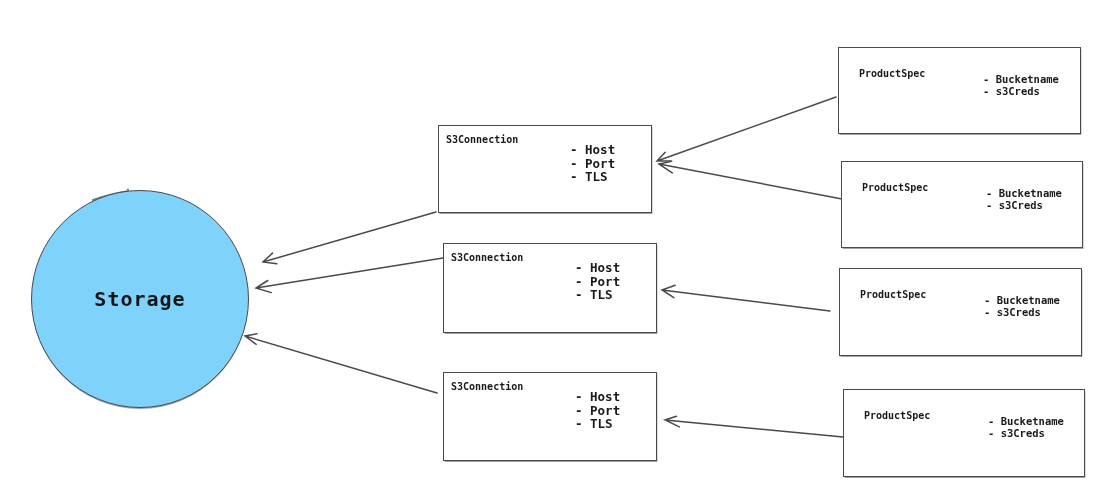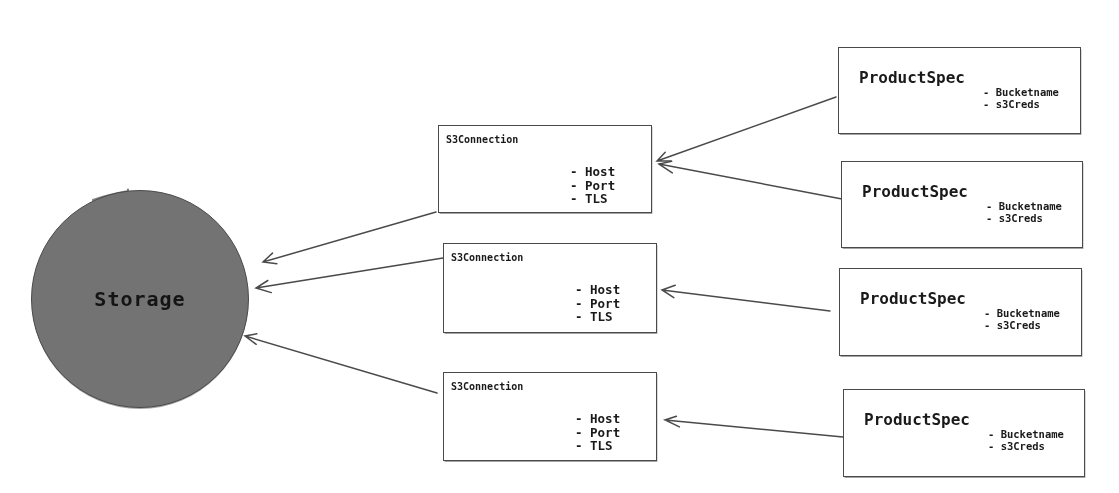--- a/index.html
+++ b/index.html
@@ -41,7 +41,7 @@
   }
   .s3 .title { left: 7px;  top: 8px;  font-size: 10px; }
   .s3 .attrs { left: 131px; top: 17px; font-size: 12.5px; line-height: 13.5px; margin-top: 22px; }
-  .ps .title { left: 20px; top: 20px; font-size: 16px; }
+  .ps .title { left: 20px; top: 20px; font-size: 10px; }
   .ps .attrs { left: 144px; top: 39px; font-size: 10.5px; line-height: 11.5px; }
   .circle-node {
     position: absolute;

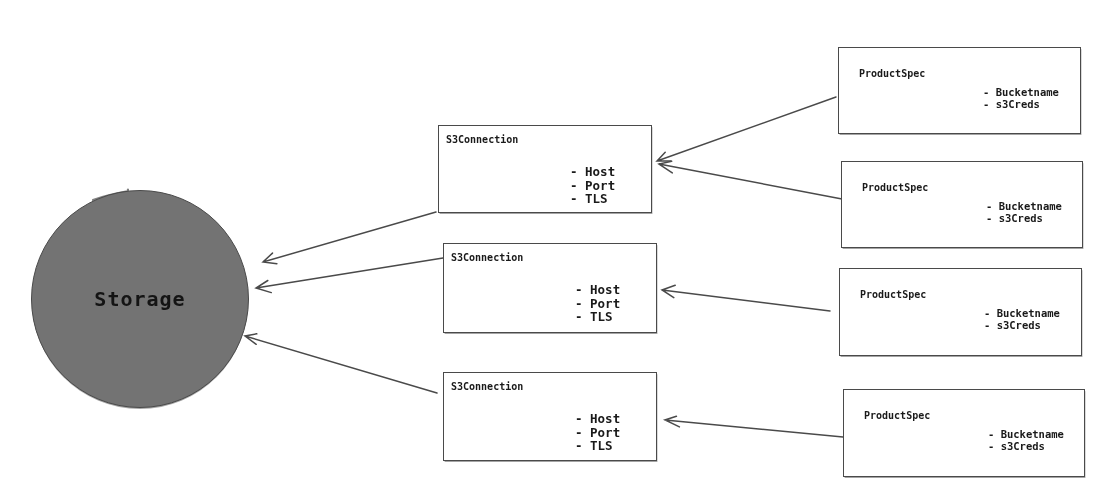--- a/index.html
+++ b/index.html
@@ -42,7 +42,7 @@
   .s3 .title { left: 7px;  top: 8px;  font-size: 10px; }
   .s3 .attrs { left: 131px; top: 17px; font-size: 12.5px; line-height: 13.5px; margin-top: 22px; }
   .ps .title { left: 20px; top: 20px; font-size: 10px; }
-  .ps .attrs { left: 144px; top: 39px; font-size: 10.5px; line-height: 11.5px; }
+  .ps .attrs { left: 144px; top: 26px; font-size: 10.5px; line-height: 11.5px; }
   .circle-node {
     position: absolute;
     box-sizing: border-box;

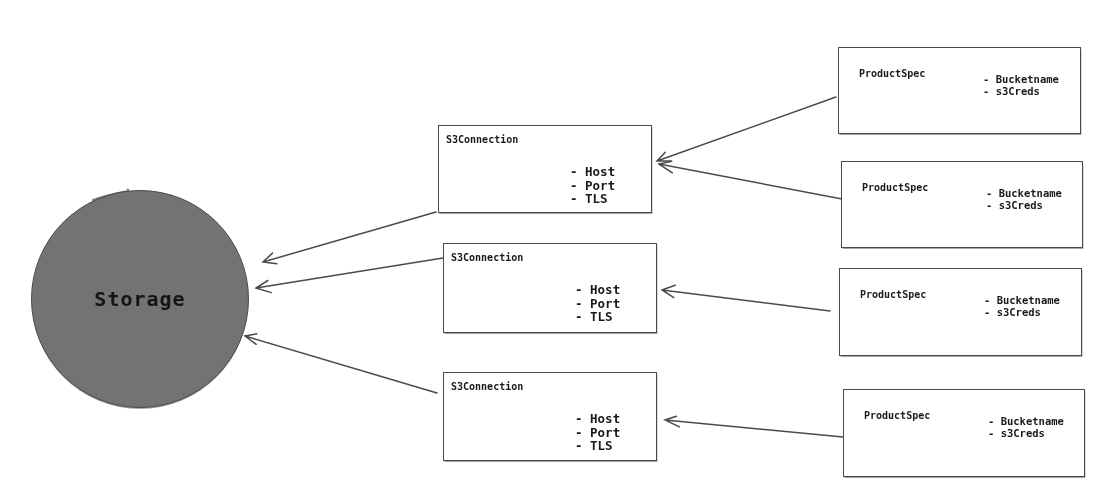--- a/index.html
+++ b/index.html
@@ -40,7 +40,7 @@
     white-space: pre;
   }
   .s3 .title { left: 7px;  top: 8px;  font-size: 10px; }
-  .s3 .attrs { left: 131px; top: 17px; font-size: 12.5px; line-height: 13.5px; margin-top: 22px; }
+  .s3 .attrs { left: 131px; top: 17px; font-size: 12.5px; line-height: 13.5px; }
   .ps .title { left: 20px; top: 20px; font-size: 10px; }
   .ps .attrs { left: 144px; top: 26px; font-size: 10.5px; line-height: 11.5px; }
   .circle-node {

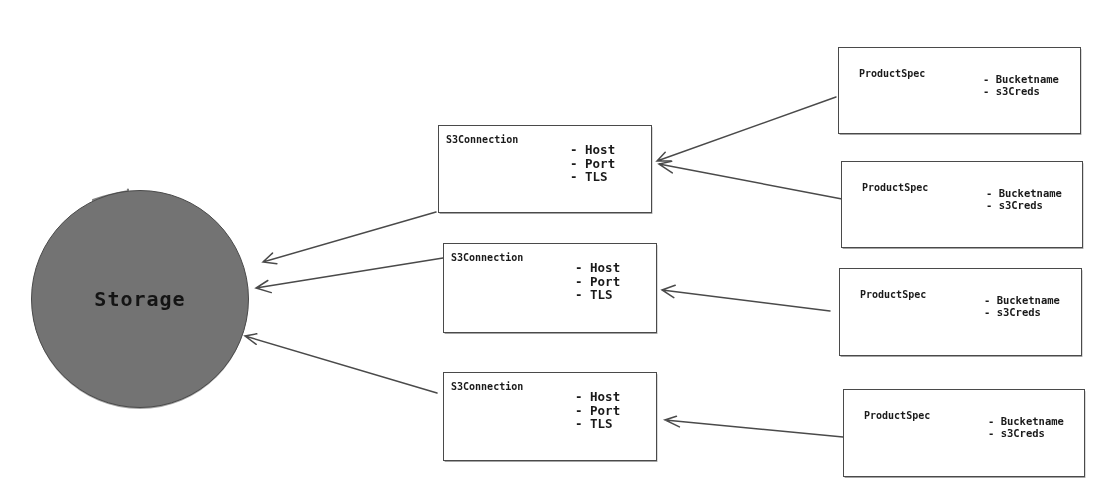--- a/index.html
+++ b/index.html
@@ -46,7 +46,7 @@
   .circle-node {
     position: absolute;
     box-sizing: border-box;
-    background: #737373;
+    background: #7dd3fc;
     border: 1.7px solid #4a4a4a;
     border-radius: 50%;
     box-shadow: 0 1.8px 0 -0.8px rgba(90,90,90,0.55);

